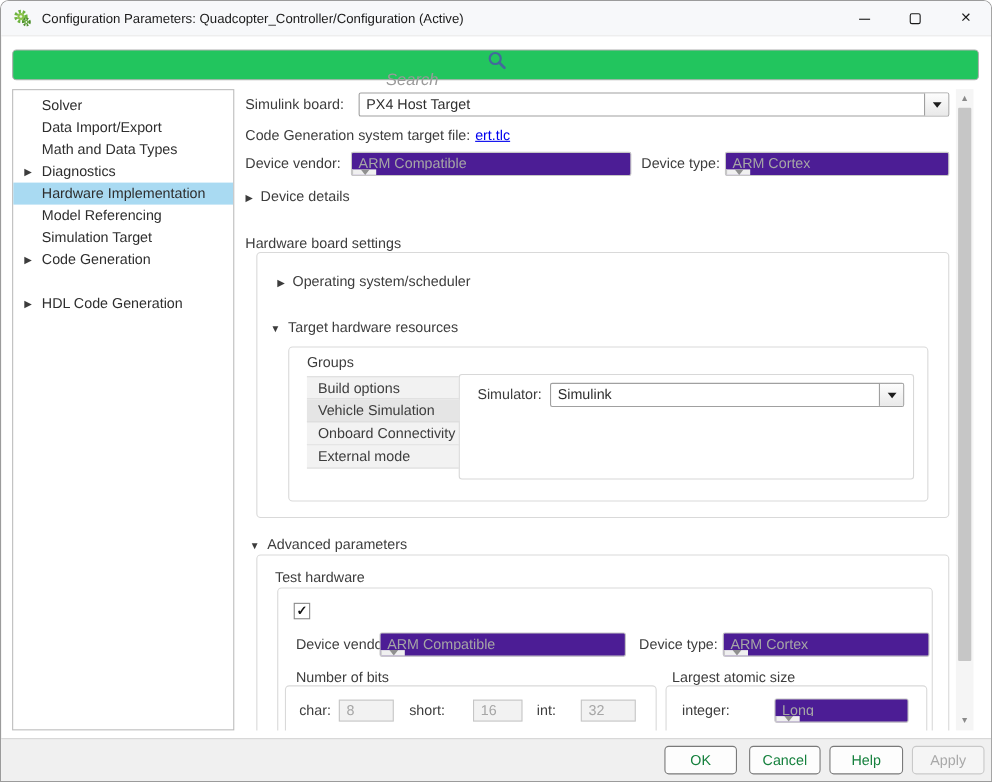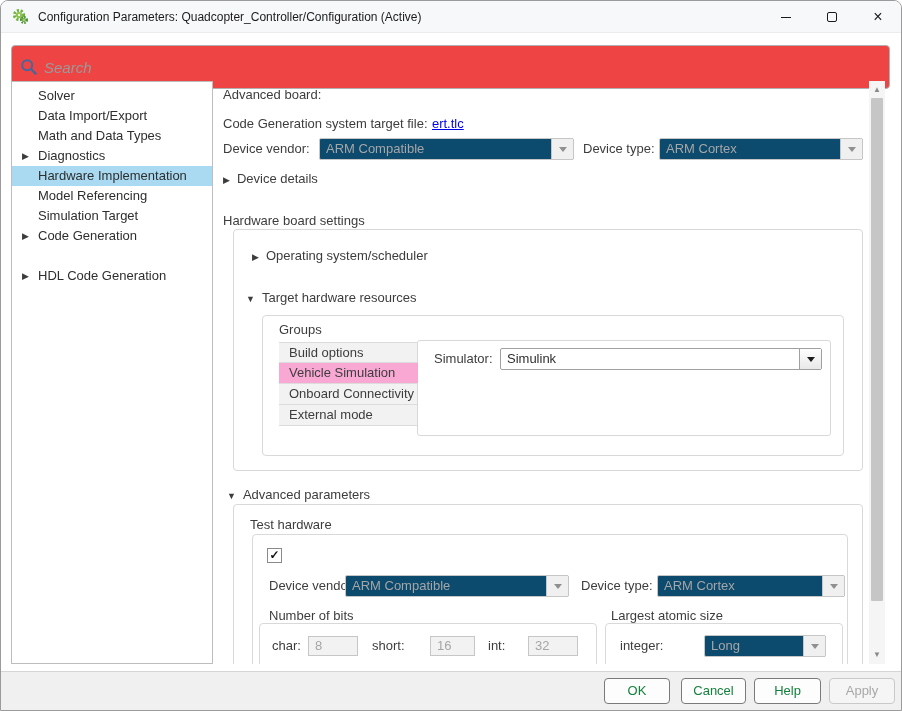--- a/index.html
+++ b/index.html
@@ -21,9 +21,9 @@
   .glyph-close { font-size:16px; color:#1a1a1a; line-height:1; }
 
   
-  .search-box { position:absolute; top:44px; left:10px; right:11px; height:44px;
-                border:1px solid #b0b0b0; border-radius:4px; background:#ef4444;
-                display:flex; align-items:center; }
+  .search-box { position:absolute; top:44px; left:10px; right:11px; height:28px;
+                border:1px solid #b0b0b0; border-radius:4px; background:#22c55e;
+                display:flex; align-items:center;flex-direction:column; }
   .search-icon { width:18px; height:18px; margin:0 6px 0 8px; flex:0 0 auto; }
   .search-input { border:none; outline:none; flex:1; height:24px; font-size:15px;
                   font-family:"Liberation Sans", sans-serif; color:#333; background:transparent; }

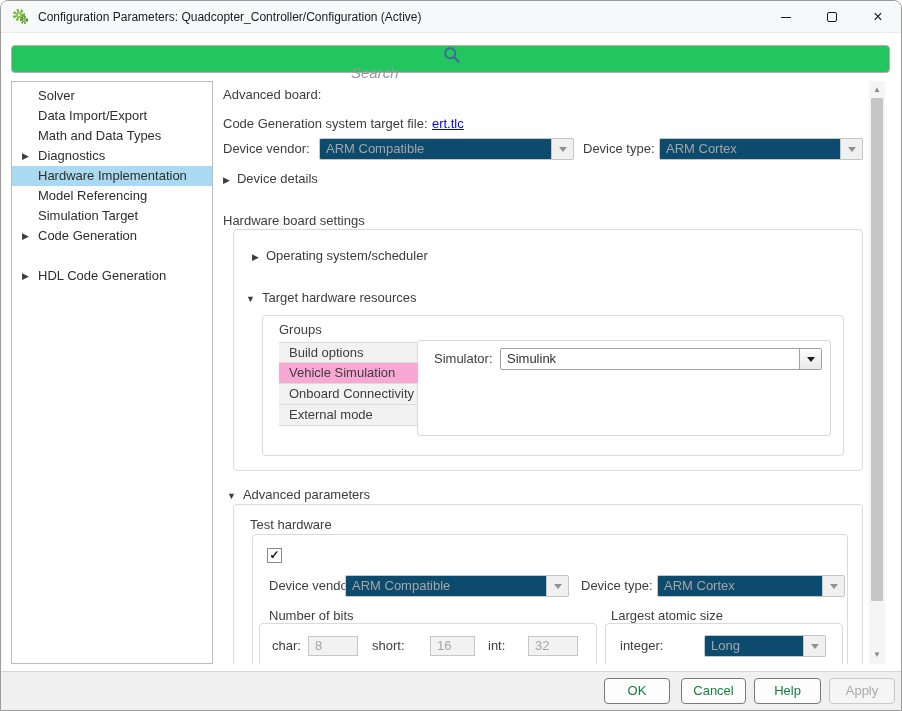--- a/index.html
+++ b/index.html
@@ -158,7 +158,7 @@
 
   <div class="main">
 
-    <span class="lbl abs" style="top:6px;left:0">Advanced board:</span>
+    <span class="lbl abs" style="top:6px;left:0">Simulink board:</span>
 
     <div class="abs" style="top:33px;left:0">
       <span class="lbl">Code Generation system target file:</span>

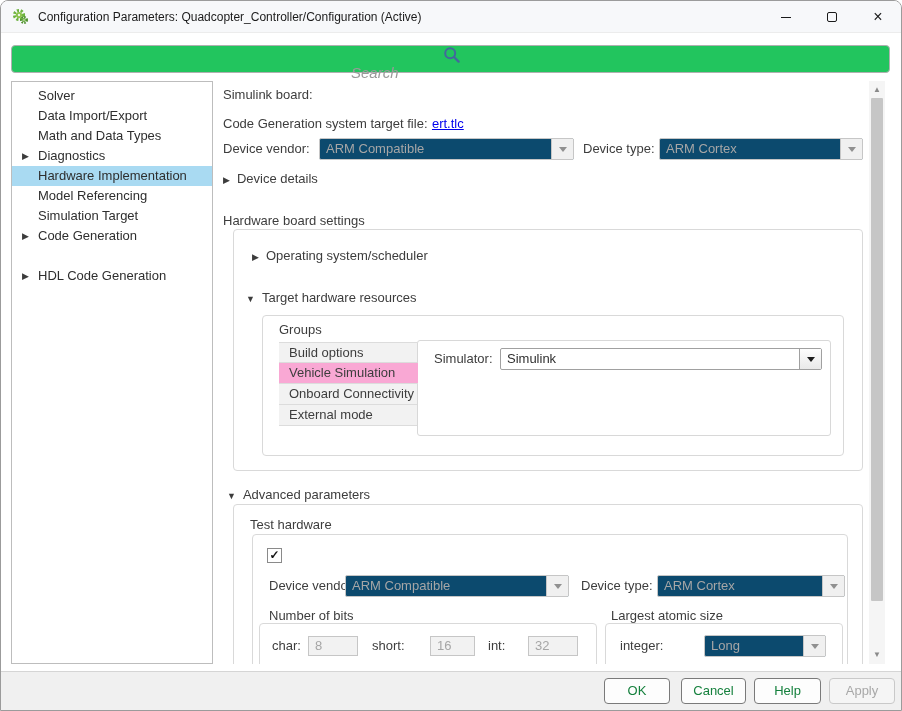--- a/index.html
+++ b/index.html
@@ -159,6 +159,12 @@
   <div class="main">
 
     <span class="lbl abs" style="top:6px;left:0">Simulink board:</span>
+    <div class="combo abs" style="top:3px;left:103px;width:537px">
+      <span class="value">PX4 Host Target</span>
+      <span class="drop">
+          <span class="tri"></span>
+        </span>
+    </div>
 
     <div class="abs" style="top:33px;left:0">
       <span class="lbl">Code Generation system target file:</span>

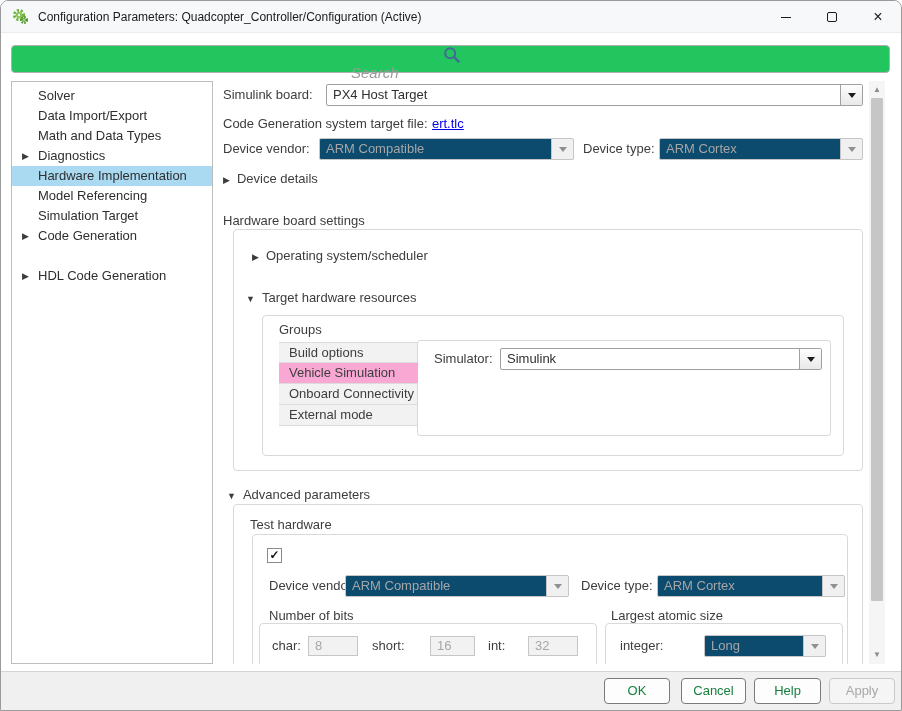--- a/index.html
+++ b/index.html
@@ -51,7 +51,7 @@
                  display:flex; align-items:center; justify-content:center; }
   .combo .tri { width:0; height:0; border-left:4px solid transparent; border-right:4px solid transparent;
                 border-top:5px solid #1c1c1c; }
-  .combo.disabled { background:#0c4a6e; border-color:#c6c6c6; }
+  .combo.disabled { background:#4c1d95; border-color:#c6c6c6;flex-direction:column; }
   .combo.disabled .value { color:#a6a6a6; }
   .combo.disabled .drop { border-left-color:#c6c6c6; background:#f0f0f0; }
   .combo.disabled .tri { border-top-color:#909090; }

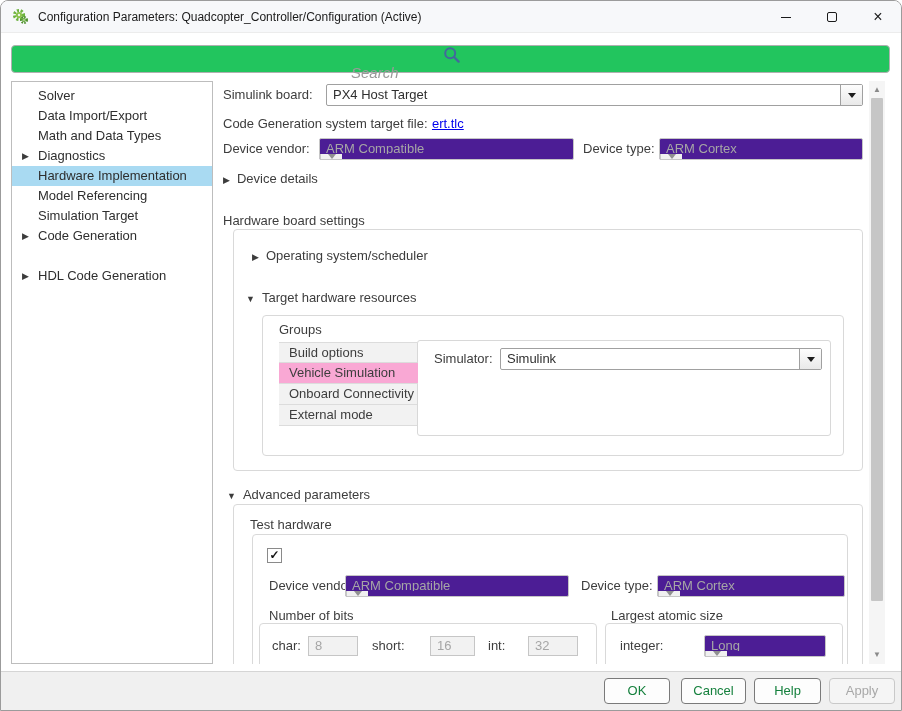--- a/index.html
+++ b/index.html
@@ -66,7 +66,7 @@
           padding-left:10px; background:#f2f2f2; border-bottom:1px solid #dcdcdc; color:#3d3d3d;
           white-space:nowrap; overflow:hidden; cursor:default; }
   .gtab.first { border-top:1px solid #dcdcdc; }
-  .gtab.sel { background:#f9a8d4; width:139px; z-index:3; }
+  .gtab.sel { background:#e5e5e5; width:139px; z-index:3; }
   .gpanel { position:absolute; background:#fff; border:1px solid #d8d8d8; border-radius:3px; z-index:1; }
 
   .checkbox { position:absolute; width:15px; height:15px; border:1px solid #8a8a8a; background:#fff;

